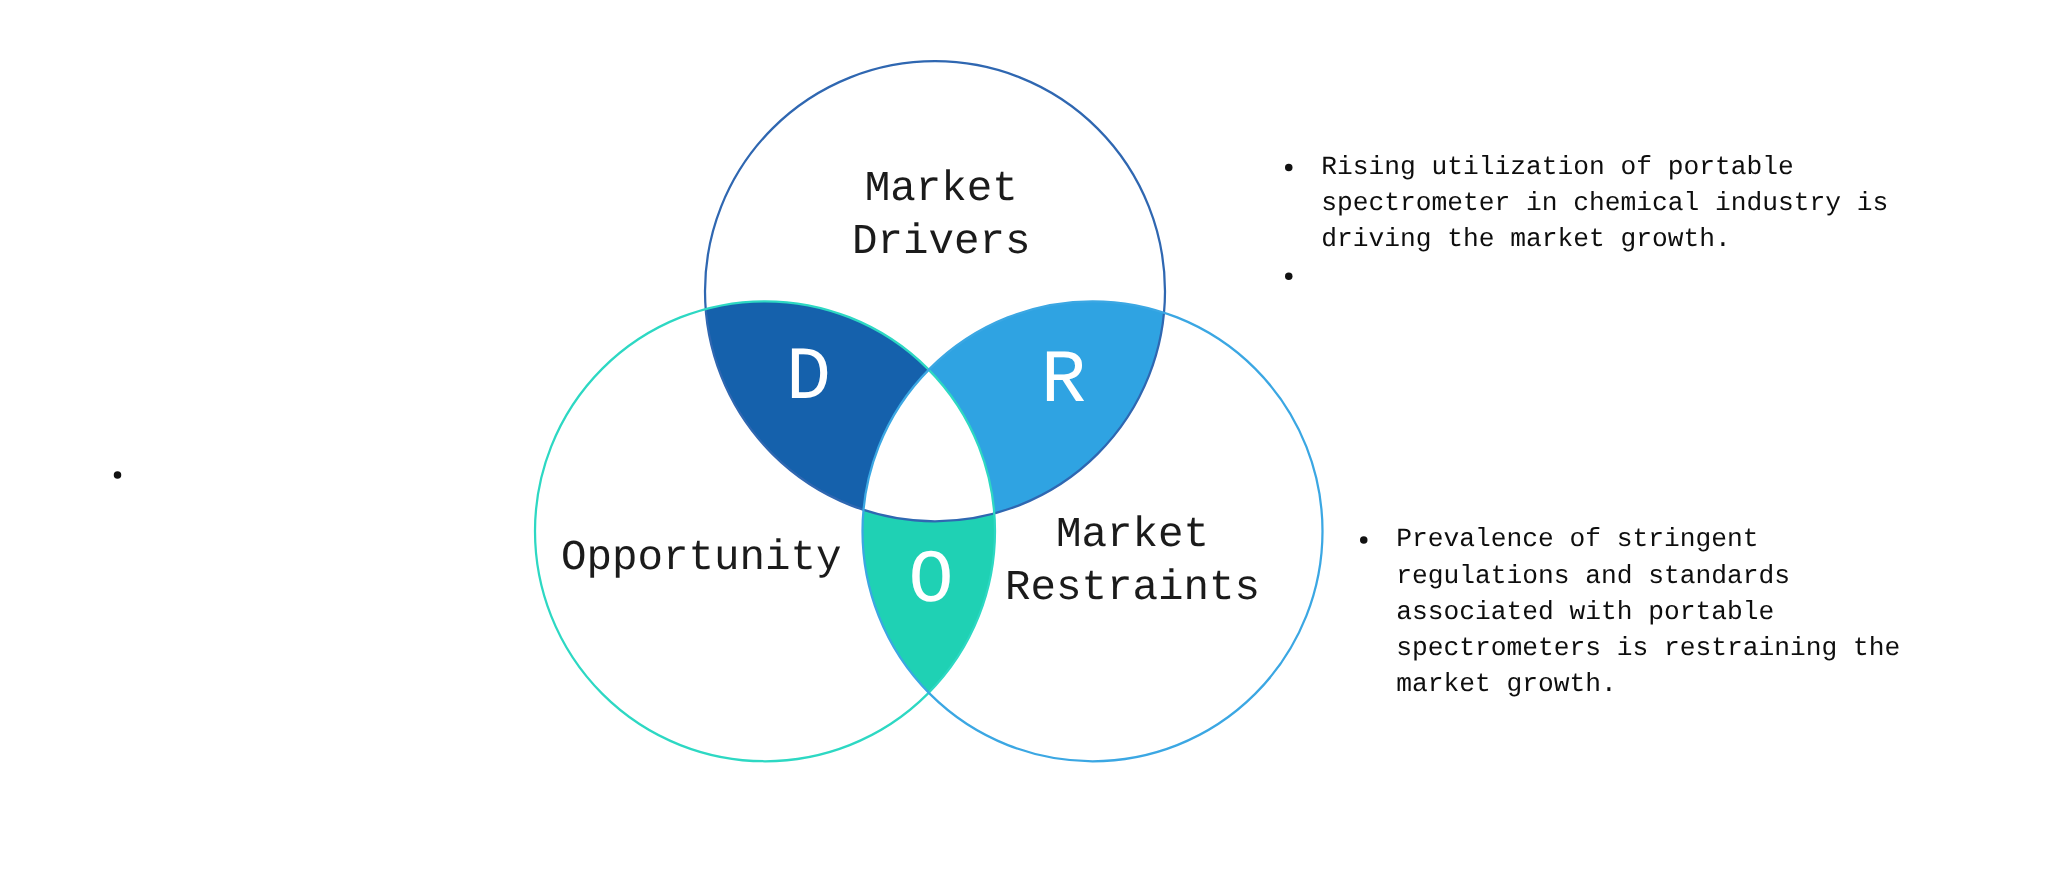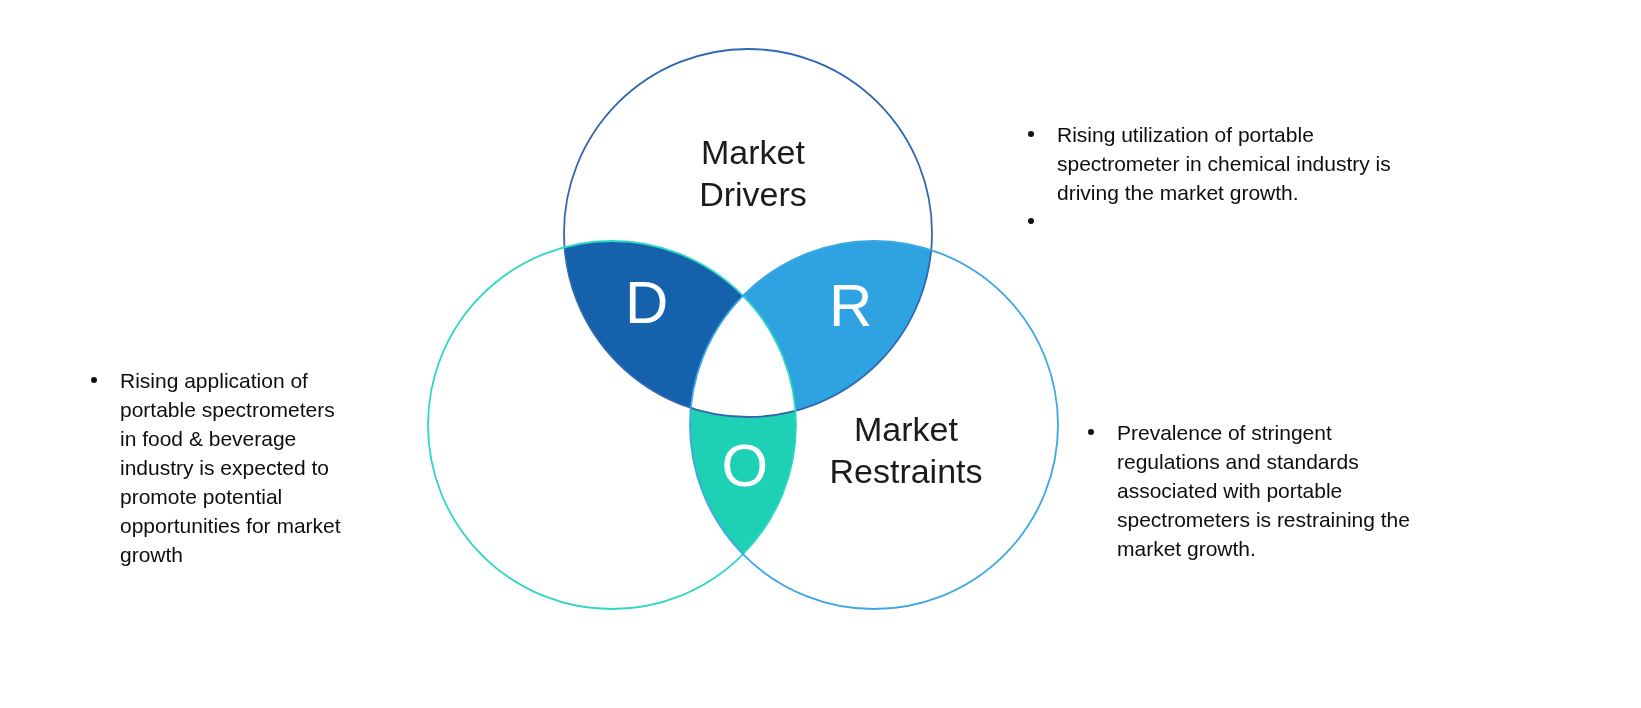--- a/index.html
+++ b/index.html
@@ -9,7 +9,7 @@
     height: 708px;
     background: #ffffff;
     overflow: hidden;
-    font-family: Liberation Sans, sans-serif;
+    font-family: Liberation Mono, monospace;
   }
   .venn-svg { position: absolute; left: 0; top: 0; width: 1641px; height: 708px; }
 

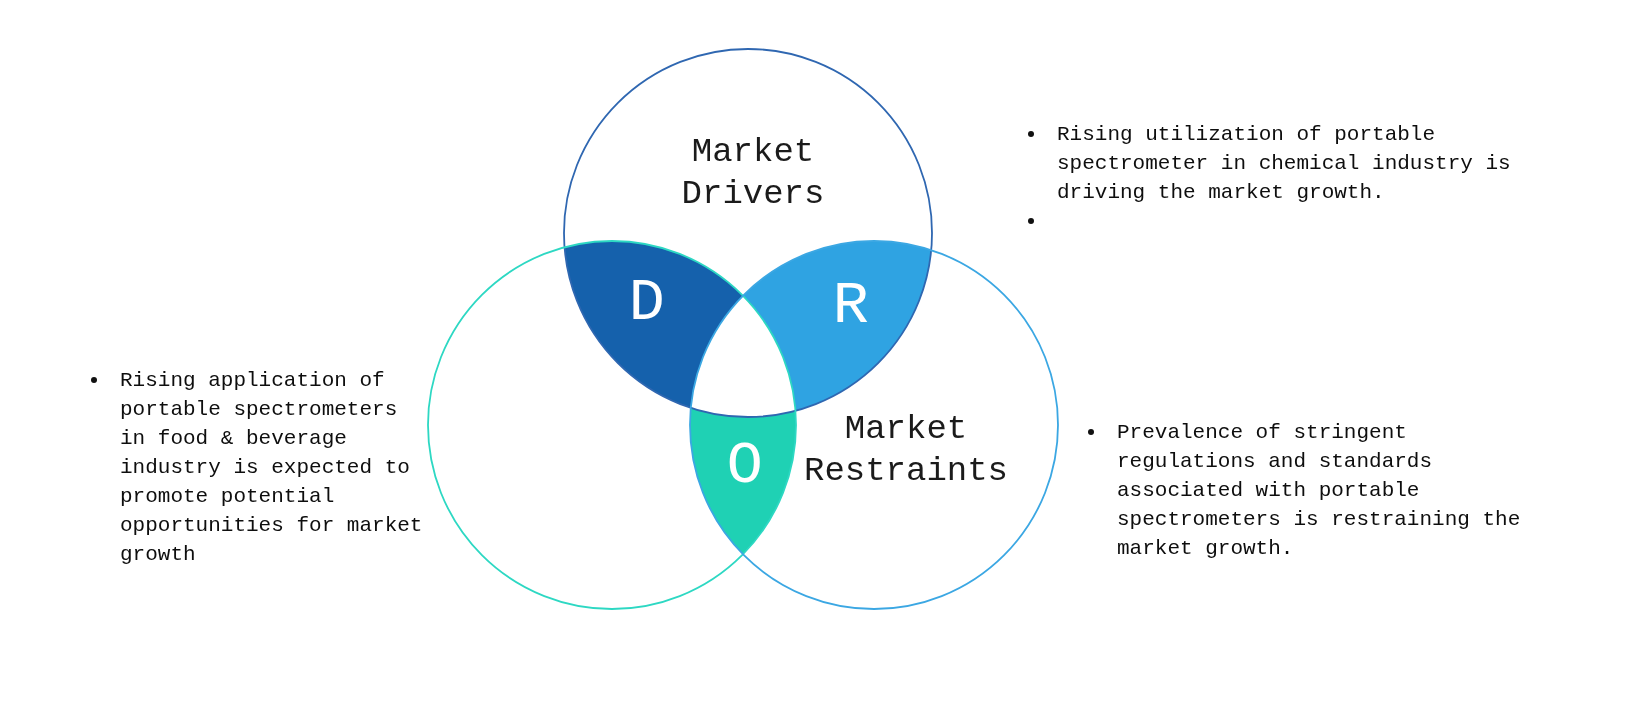--- a/index.html
+++ b/index.html
@@ -133,13 +133,6 @@
   <div class="note" style="left:91px; top:366px;">
     <div class="note-item">
       <span class="note-dot"></span>
-      <span class="note-text">Rising application of
-portable spectrometers
-in food &amp; beverage
-industry is expected to
-promote potential
-opportunities for market
-growth</span>
     </div>
   </div>
 

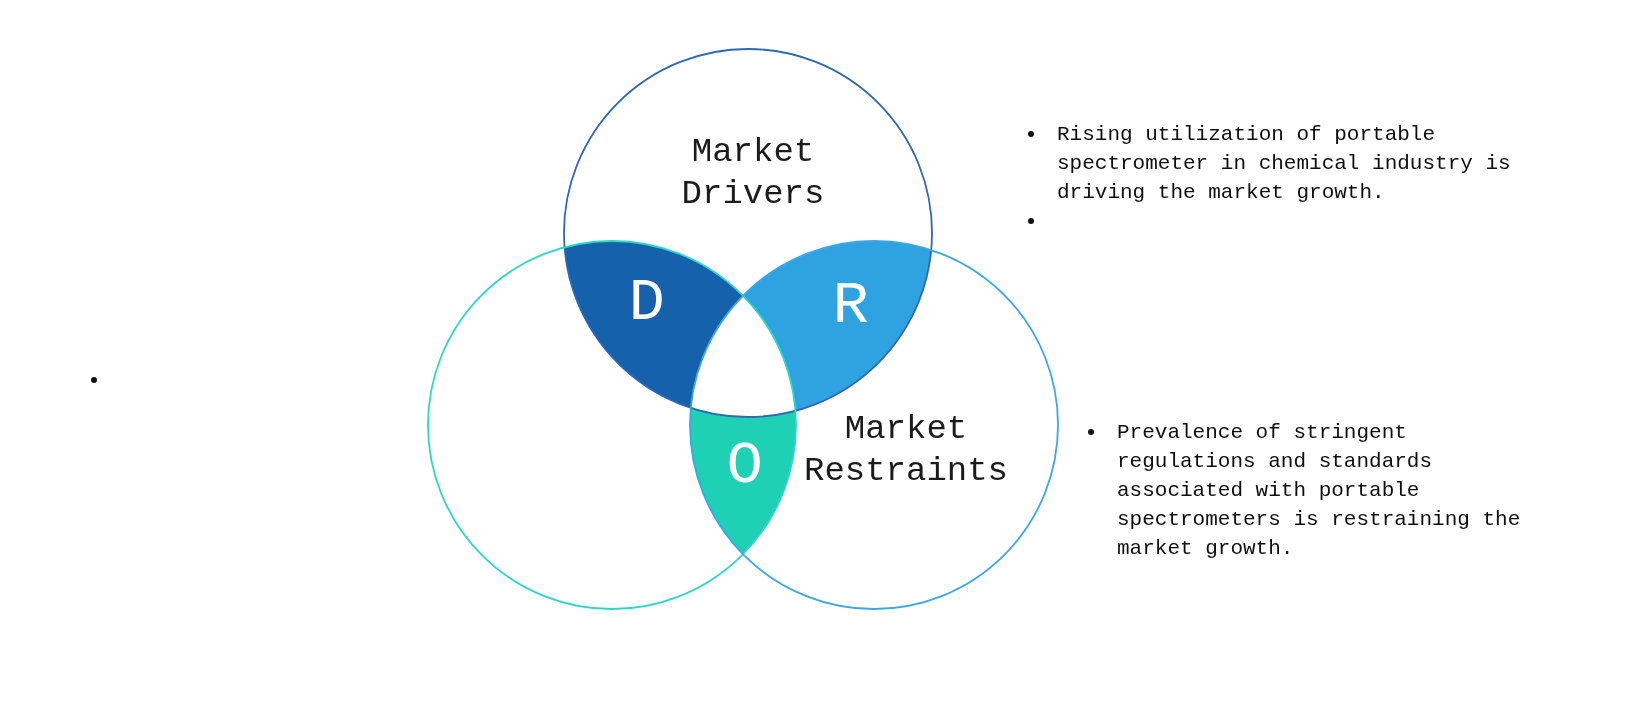--- a/index.html
+++ b/index.html
@@ -111,6 +111,7 @@
 
   <div class="vlabel" style="left:753px; top:173px;">Market
 Drivers</div>
+  <div class="vlabel" style="left:561px; top:447px;">Opportunity</div>
   <div class="vlabel" style="left:906px; top:450px;">Market
 Restraints</div>
 

